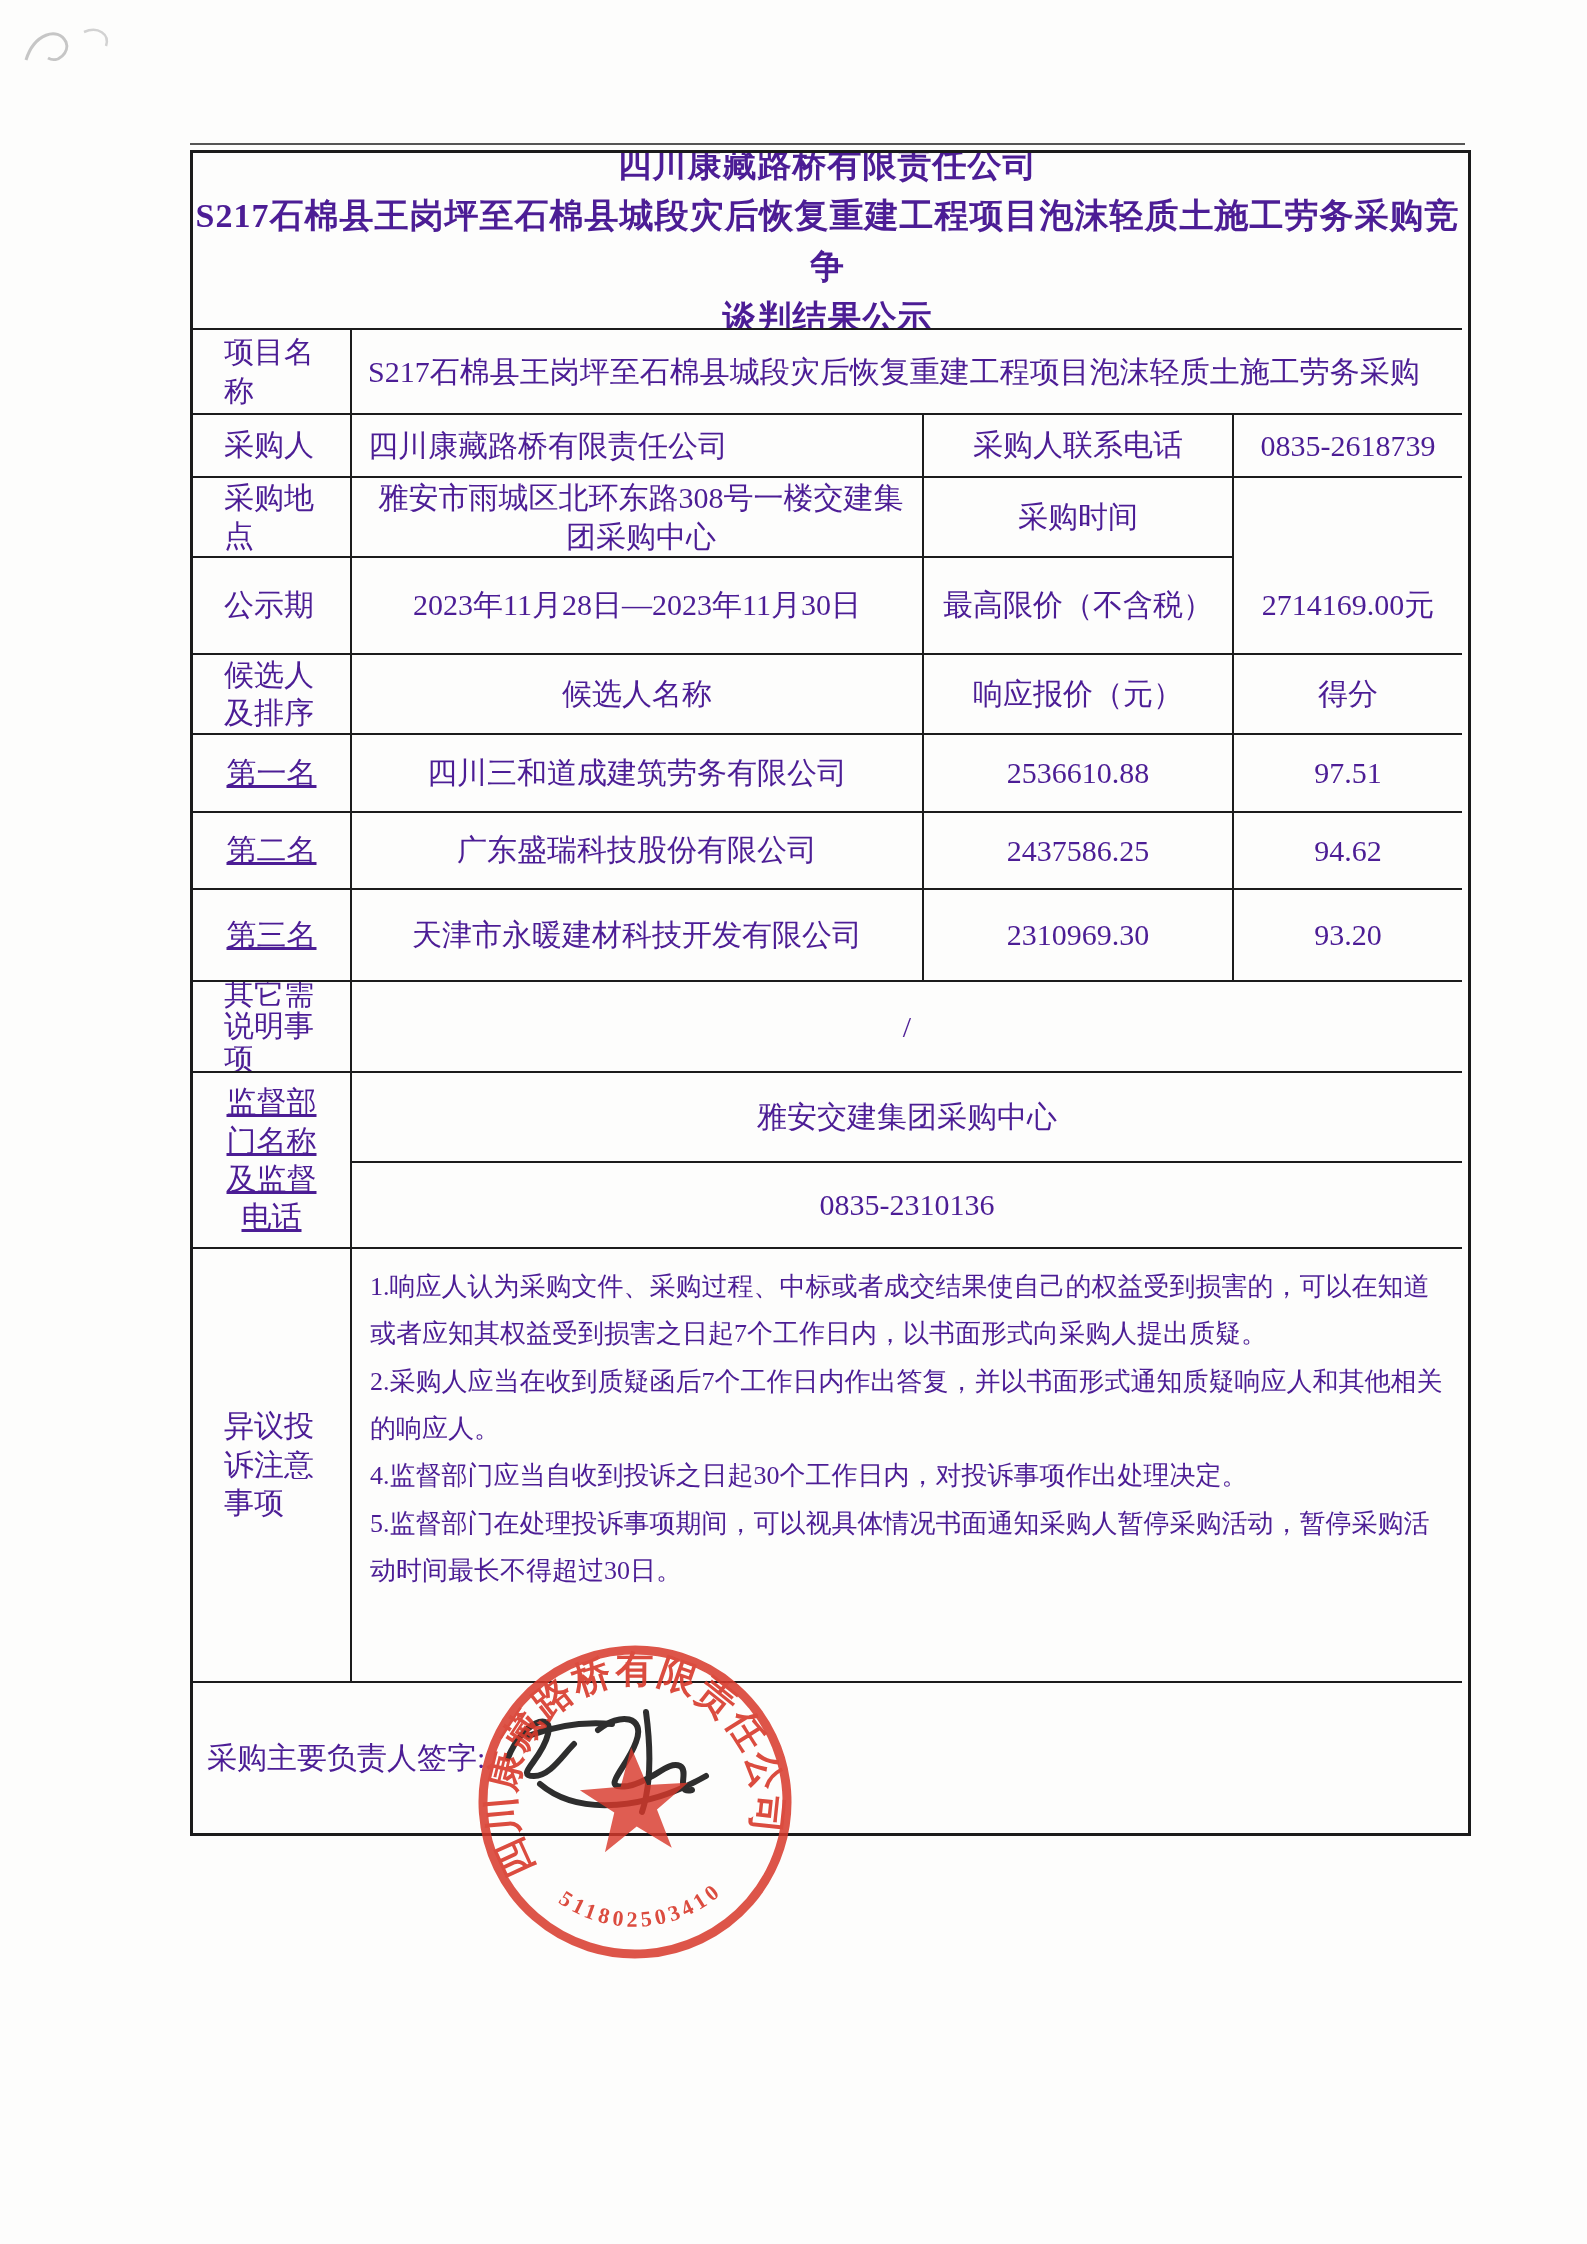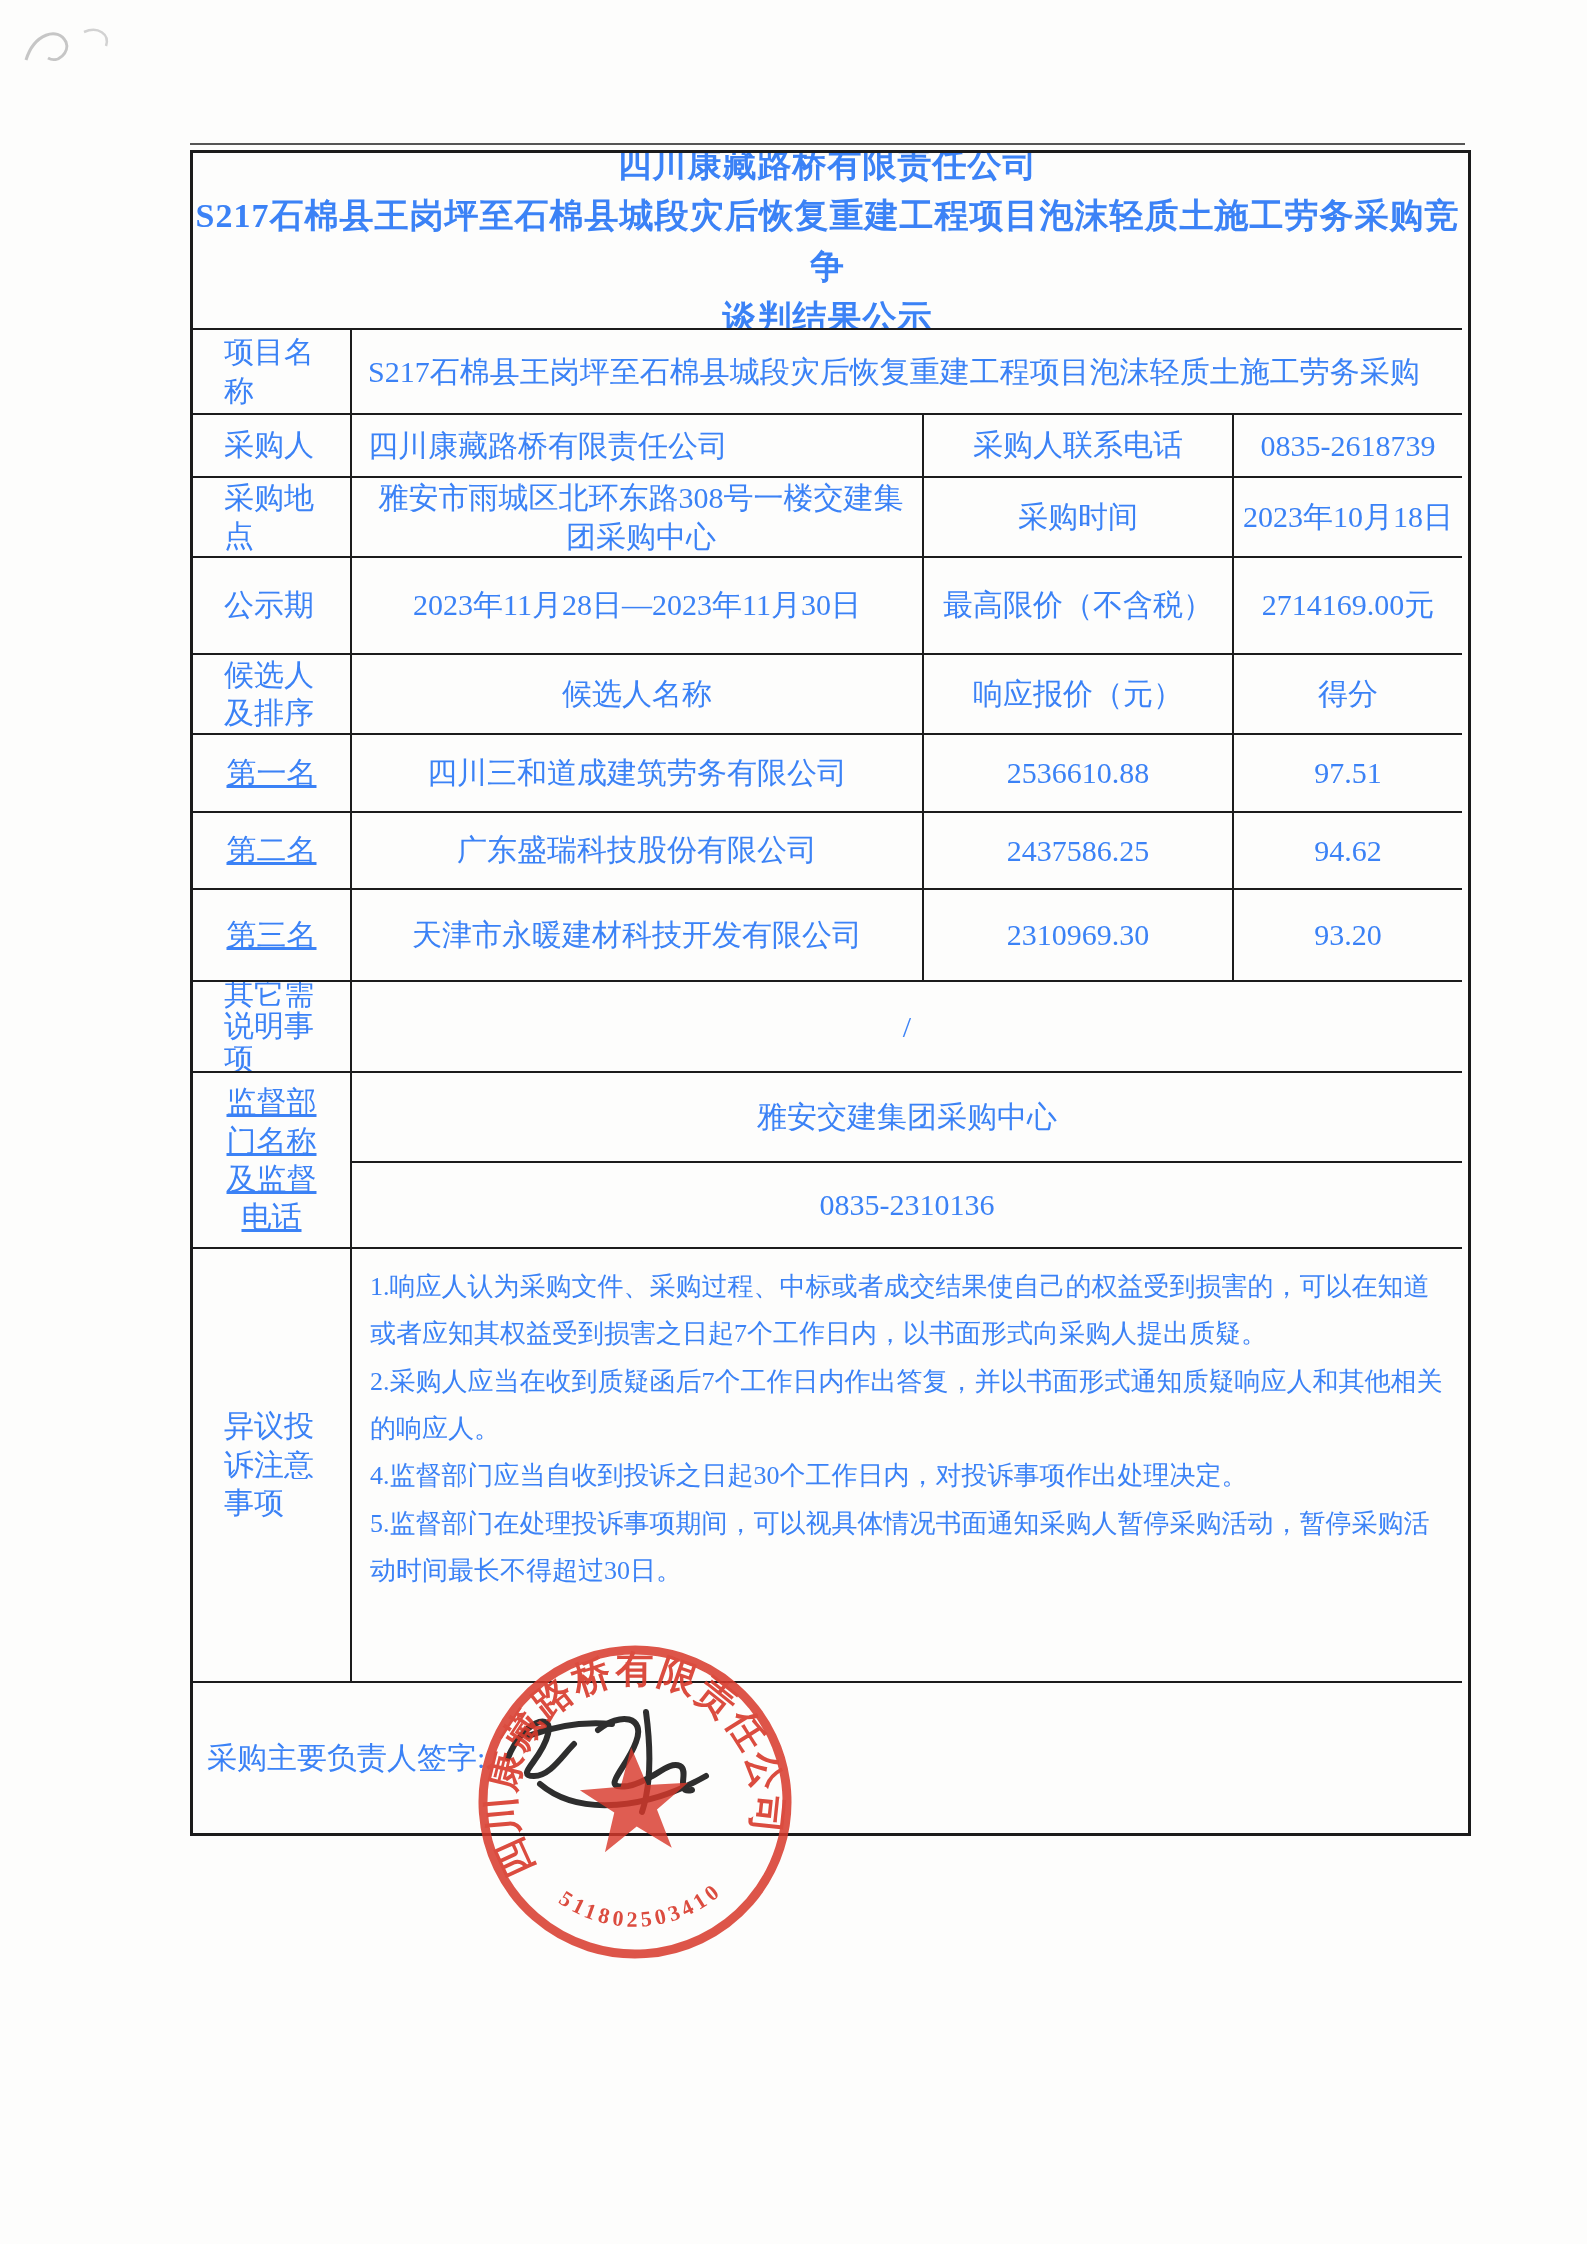--- a/index.html
+++ b/index.html
@@ -9,7 +9,7 @@
     margin:0 auto;
     background:#fdfdfc;
     font-family:"Liberation Serif","DejaVu Serif",serif;
-    color:#3b82f6;
+    color:#4c1d95;
     overflow:hidden;
   }
   

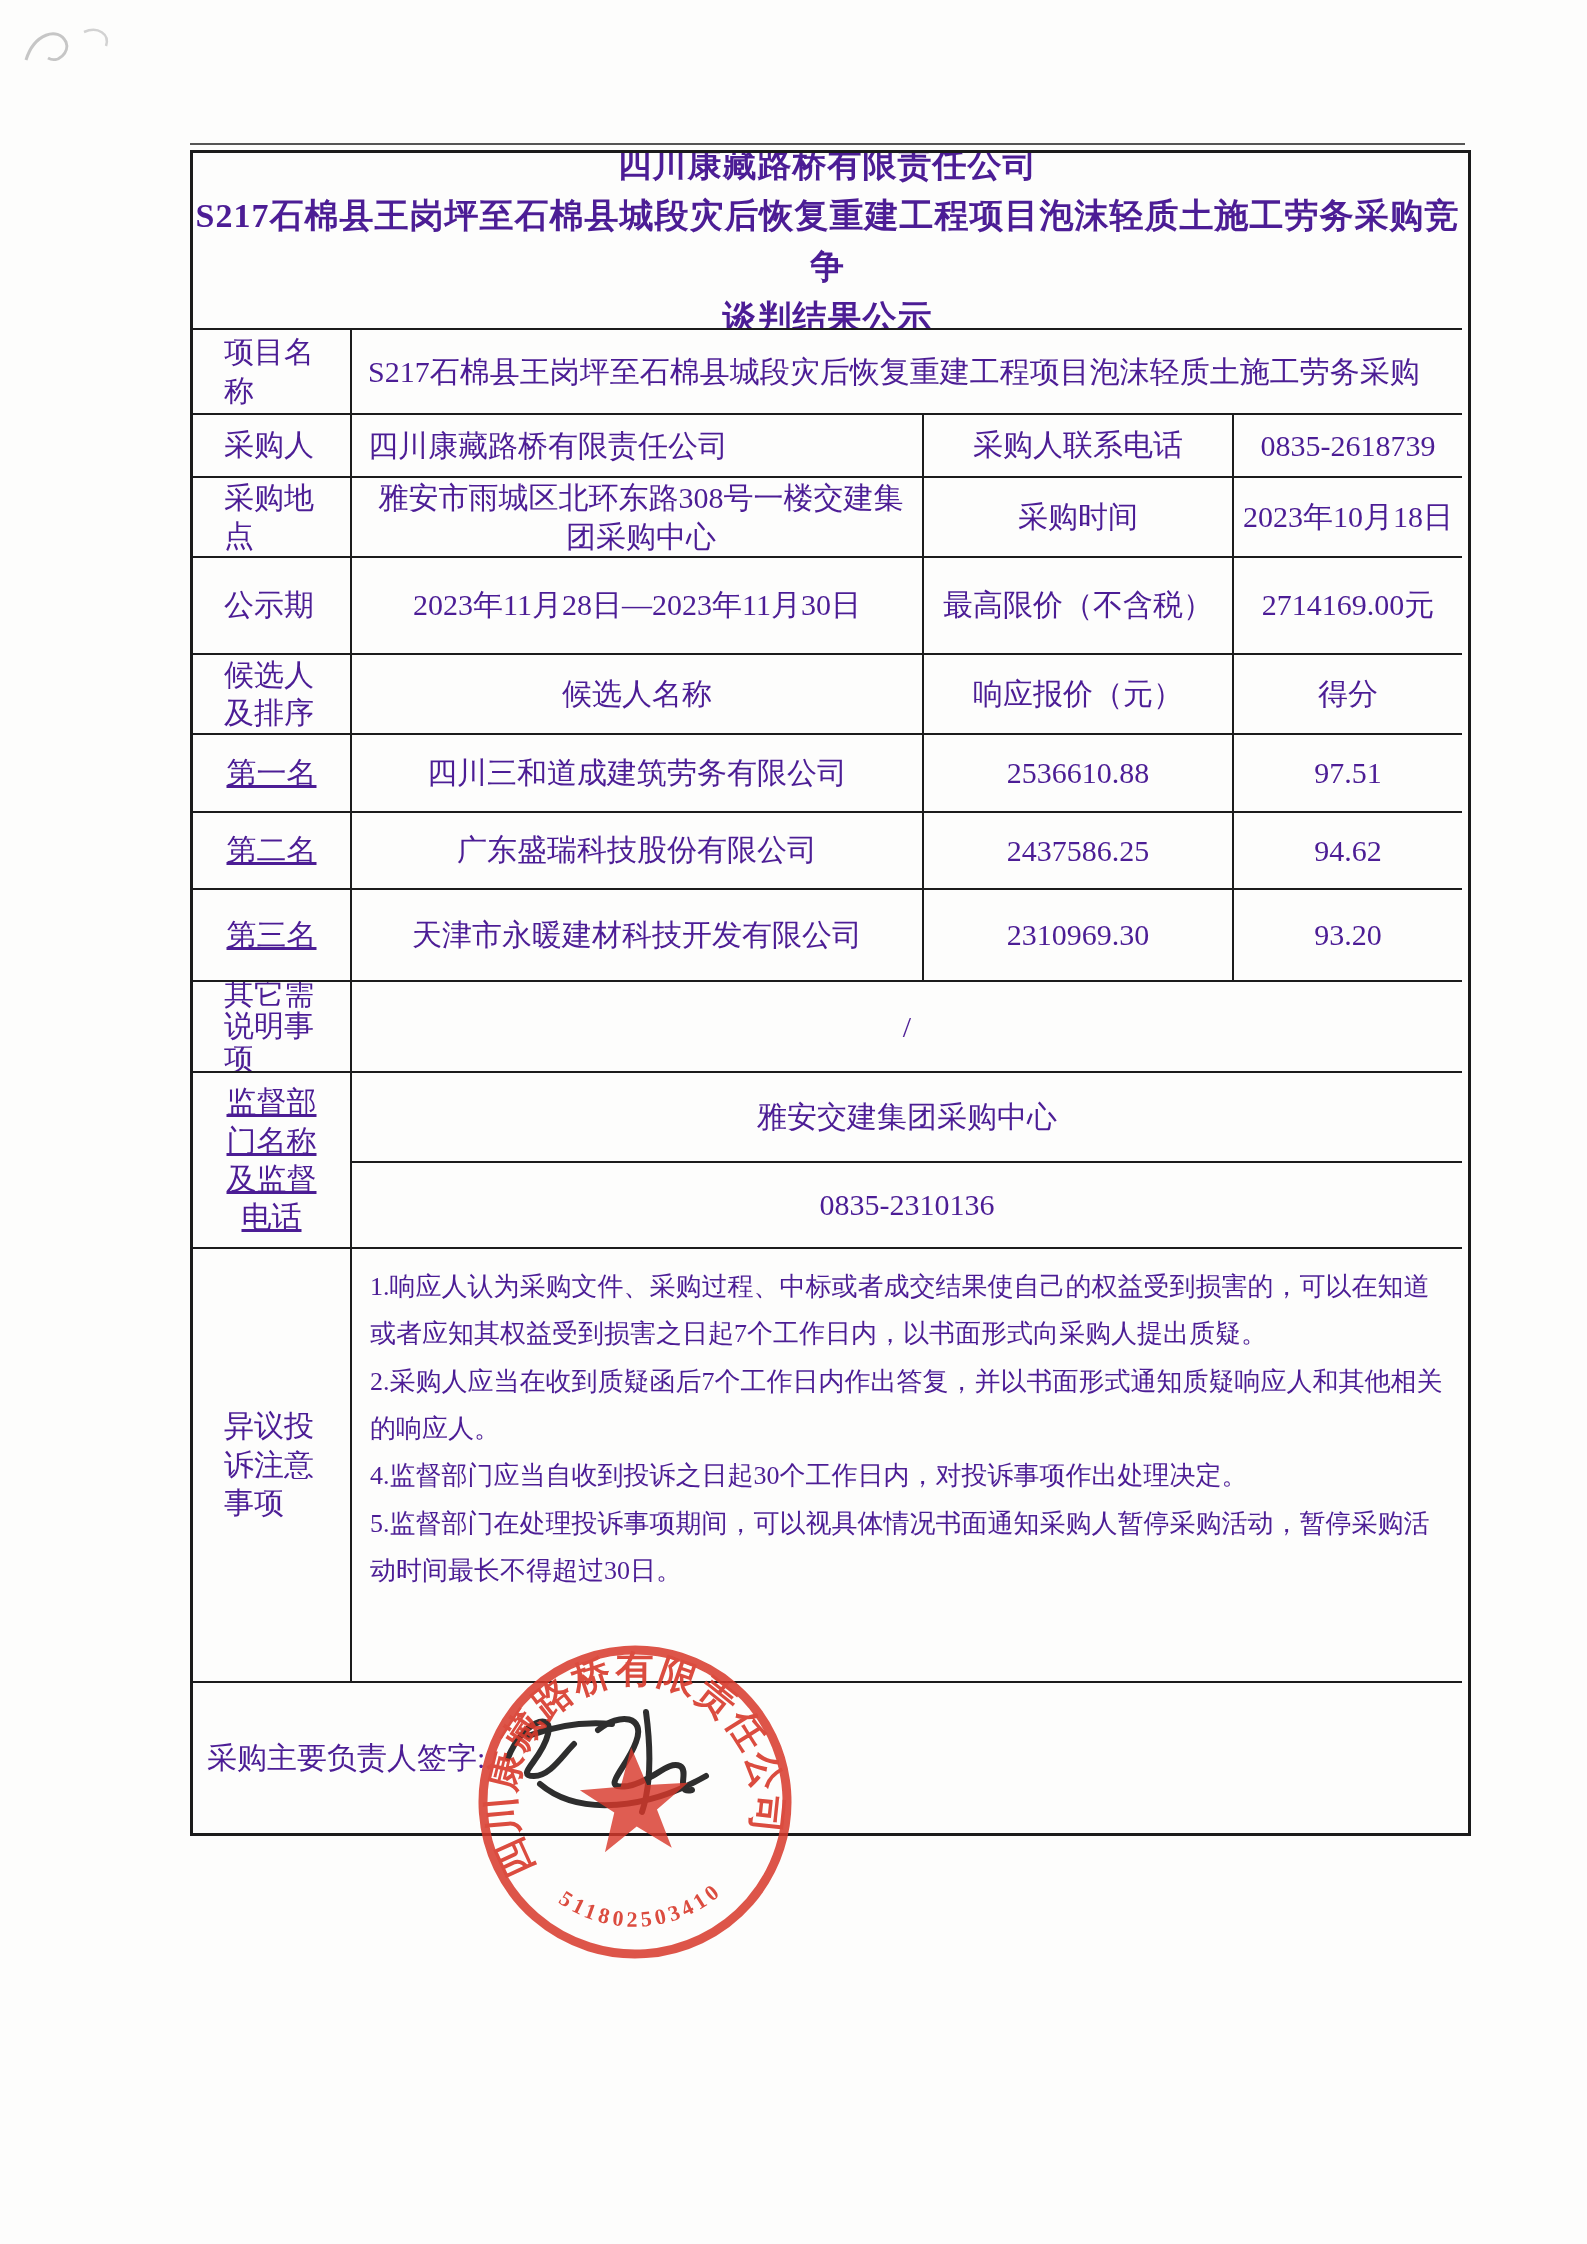--- a/index.html
+++ b/index.html
@@ -104,7 +104,6 @@
     </div>
     <div class="c val-l" style="grid-area:4/2/5/3">雅安市雨城区北环东路308号一楼交建集团采购中心</div>
     <div class="c val-c" style="grid-area:4/3/5/4">采购时间</div>
-    <div class="c lastc val-c" style="grid-area:4/4/5/5">2023年10月18日</div>
 
     <div class="c lbl" style="grid-area:5/1/6/2">
       <div class="w">公示期</div>

